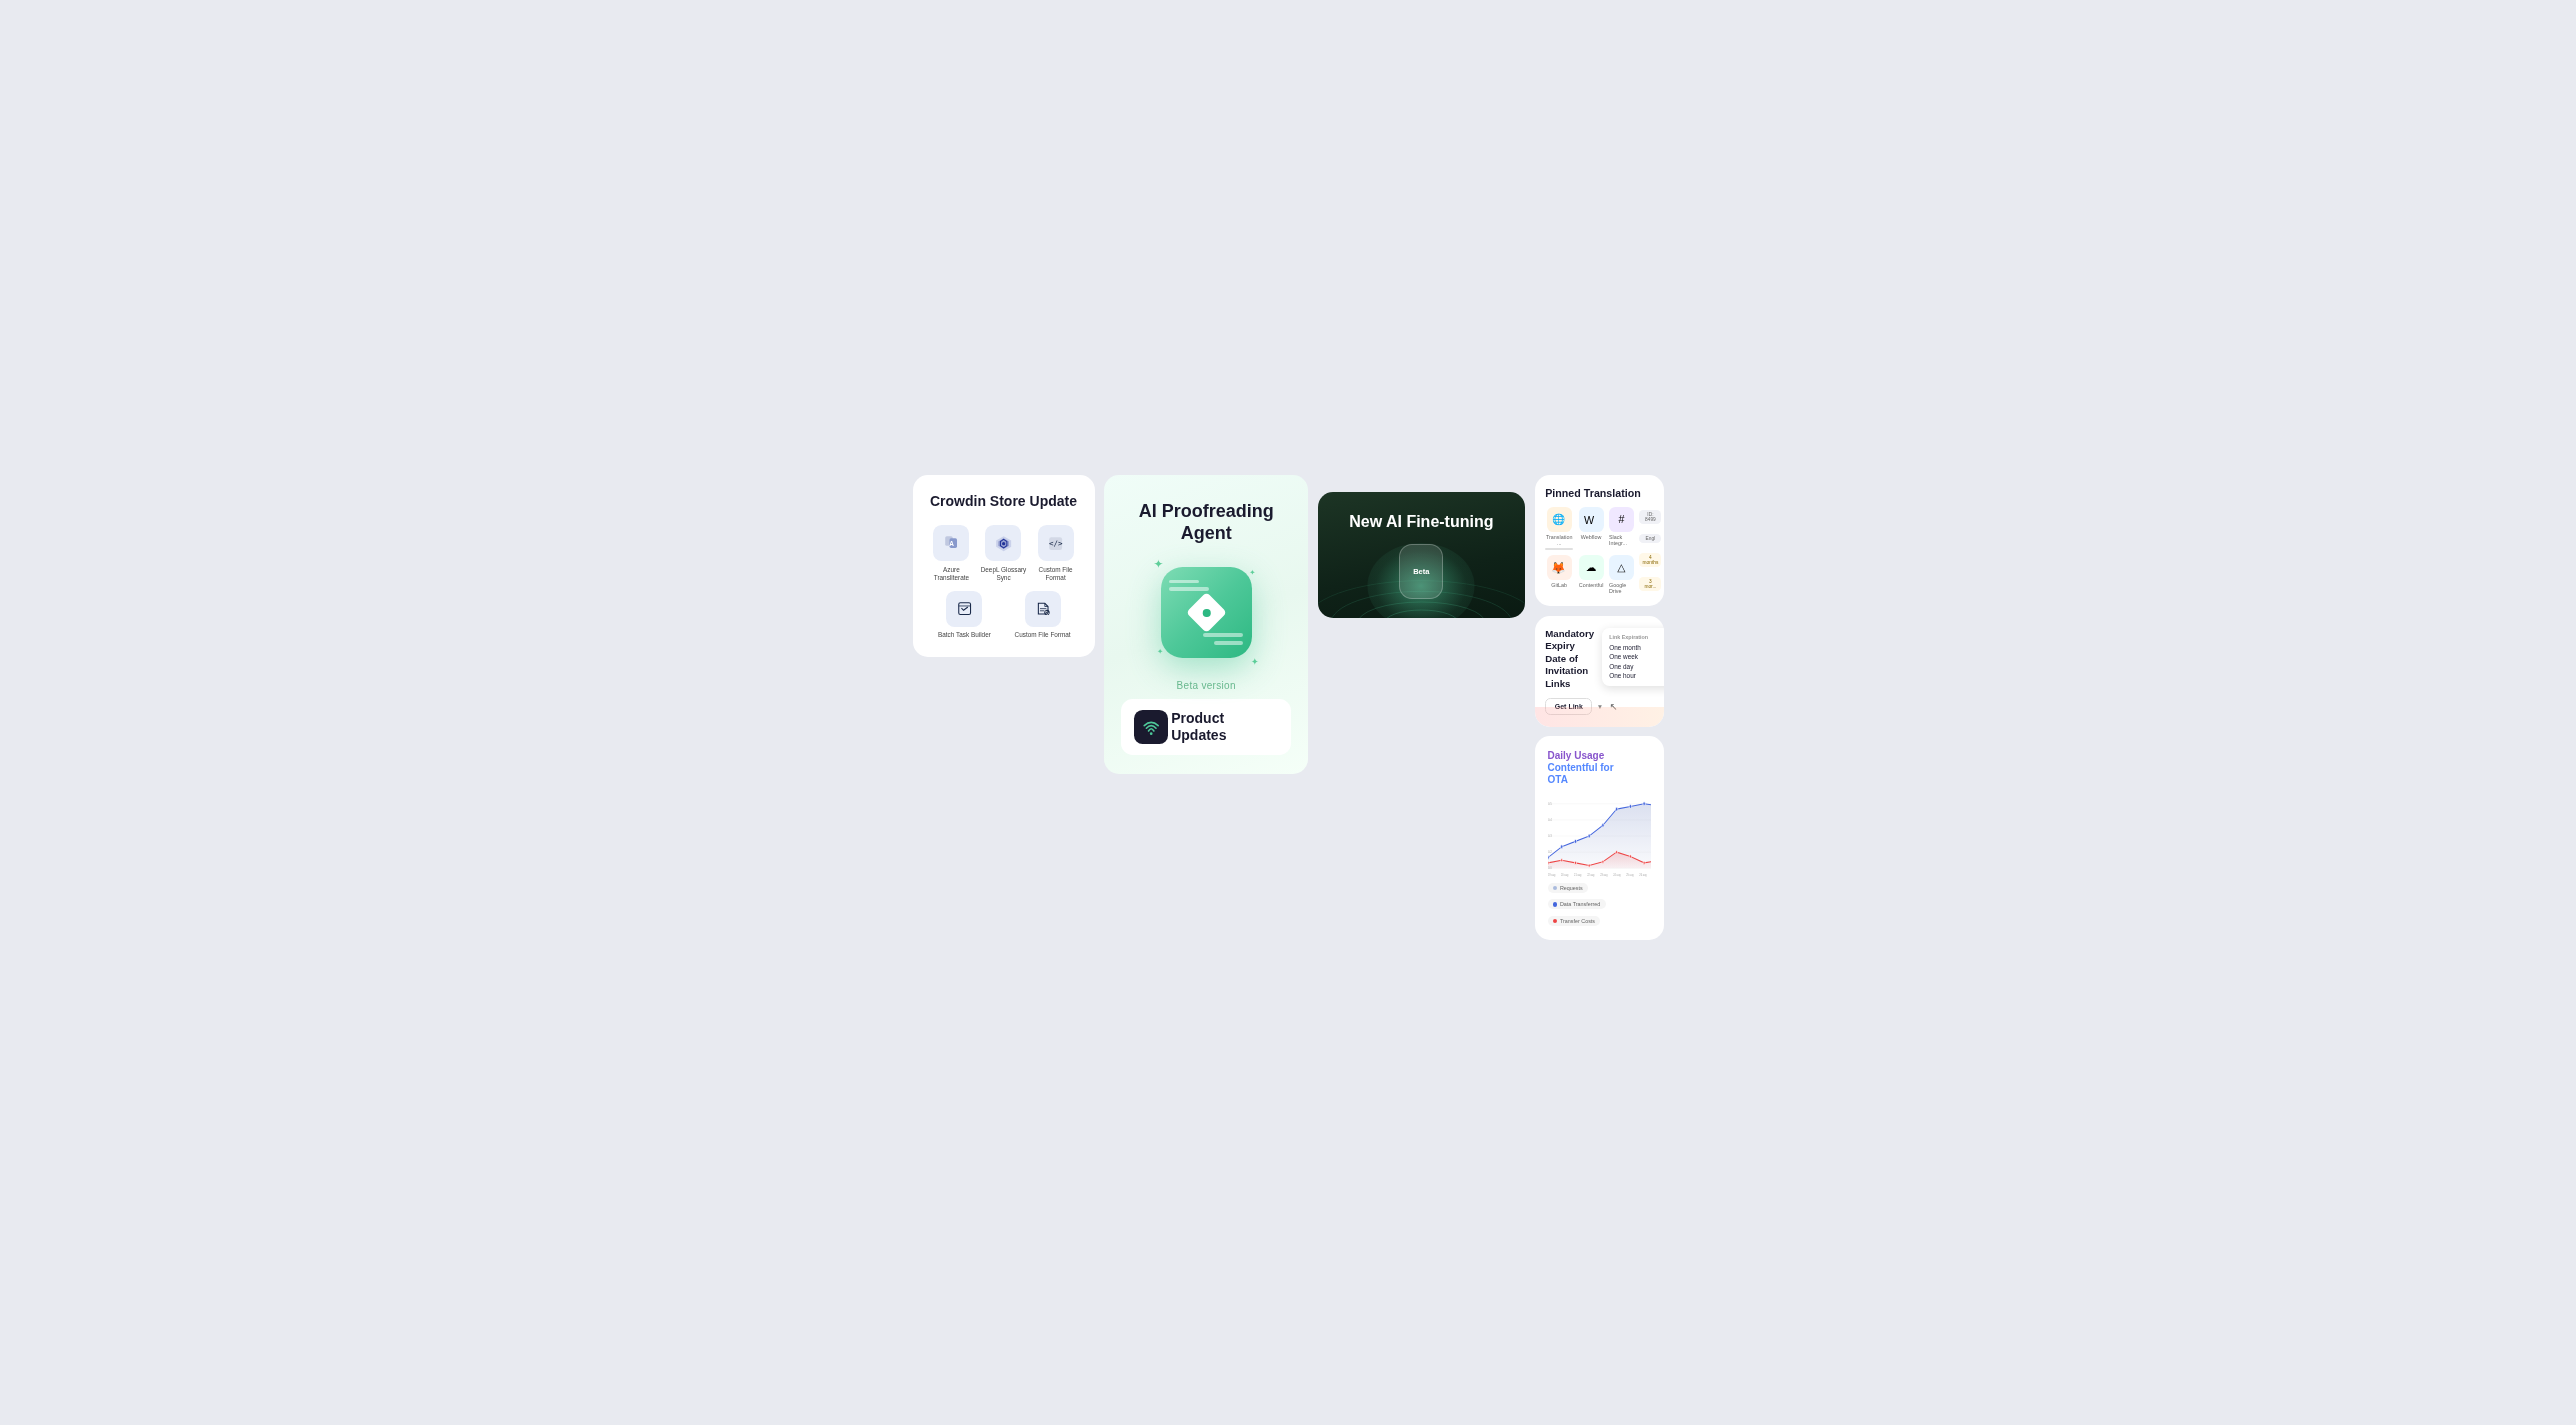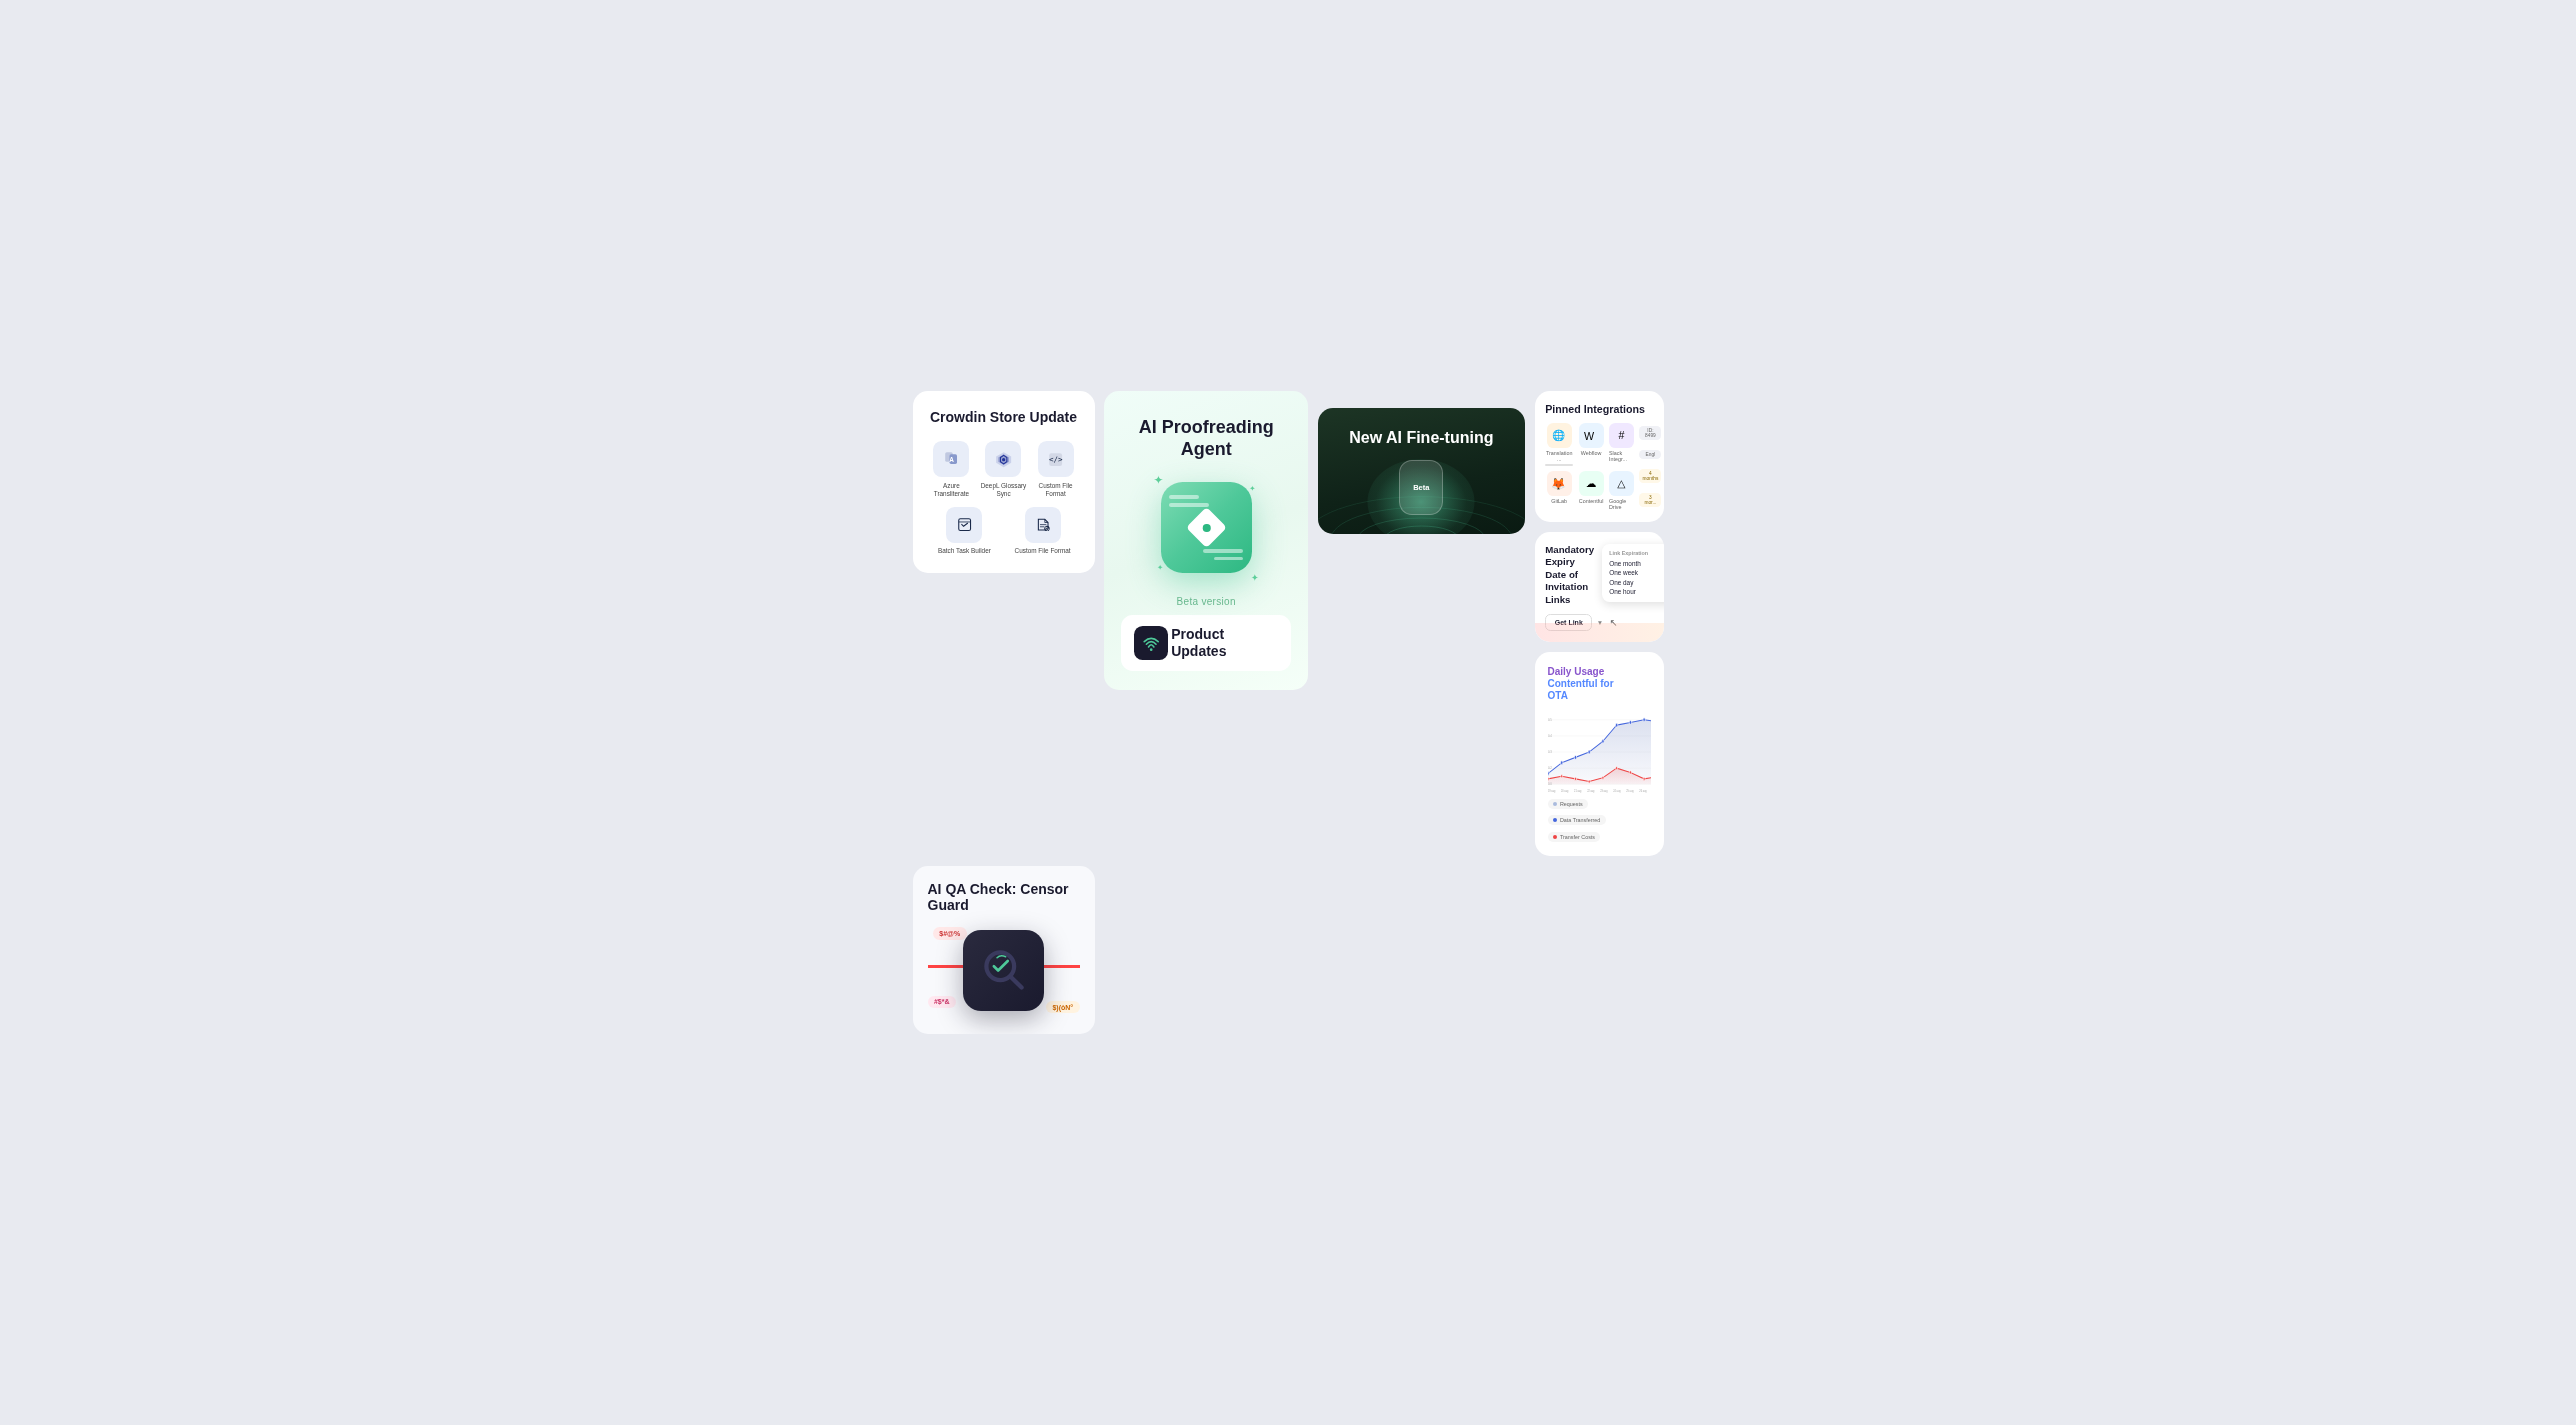--- a/index.html
+++ b/index.html
@@ -195,7 +195,7 @@
     <div style="display:flex;flex-direction:column;gap:9.7px;">
 
       <div style="background:#fff;border-radius:15px;padding:11.8px 10.7px;">
-        <h3 style="font-size:10.7px;font-weight:700;color:#1a1a2e;margin-bottom:7.5px;">Pinned Integrations</h3>
+        <h3 style="font-size:10.7px;font-weight:700;color:#1a1a2e;margin-bottom:7.5px;">Pinned Translation</h3>
         <div style="display:flex;gap:5.4px;align-items:stretch;">
           <div style="flex:1;">
             <div style="display:grid;grid-template-columns:1fr 1fr 1fr;gap:5.4px;">

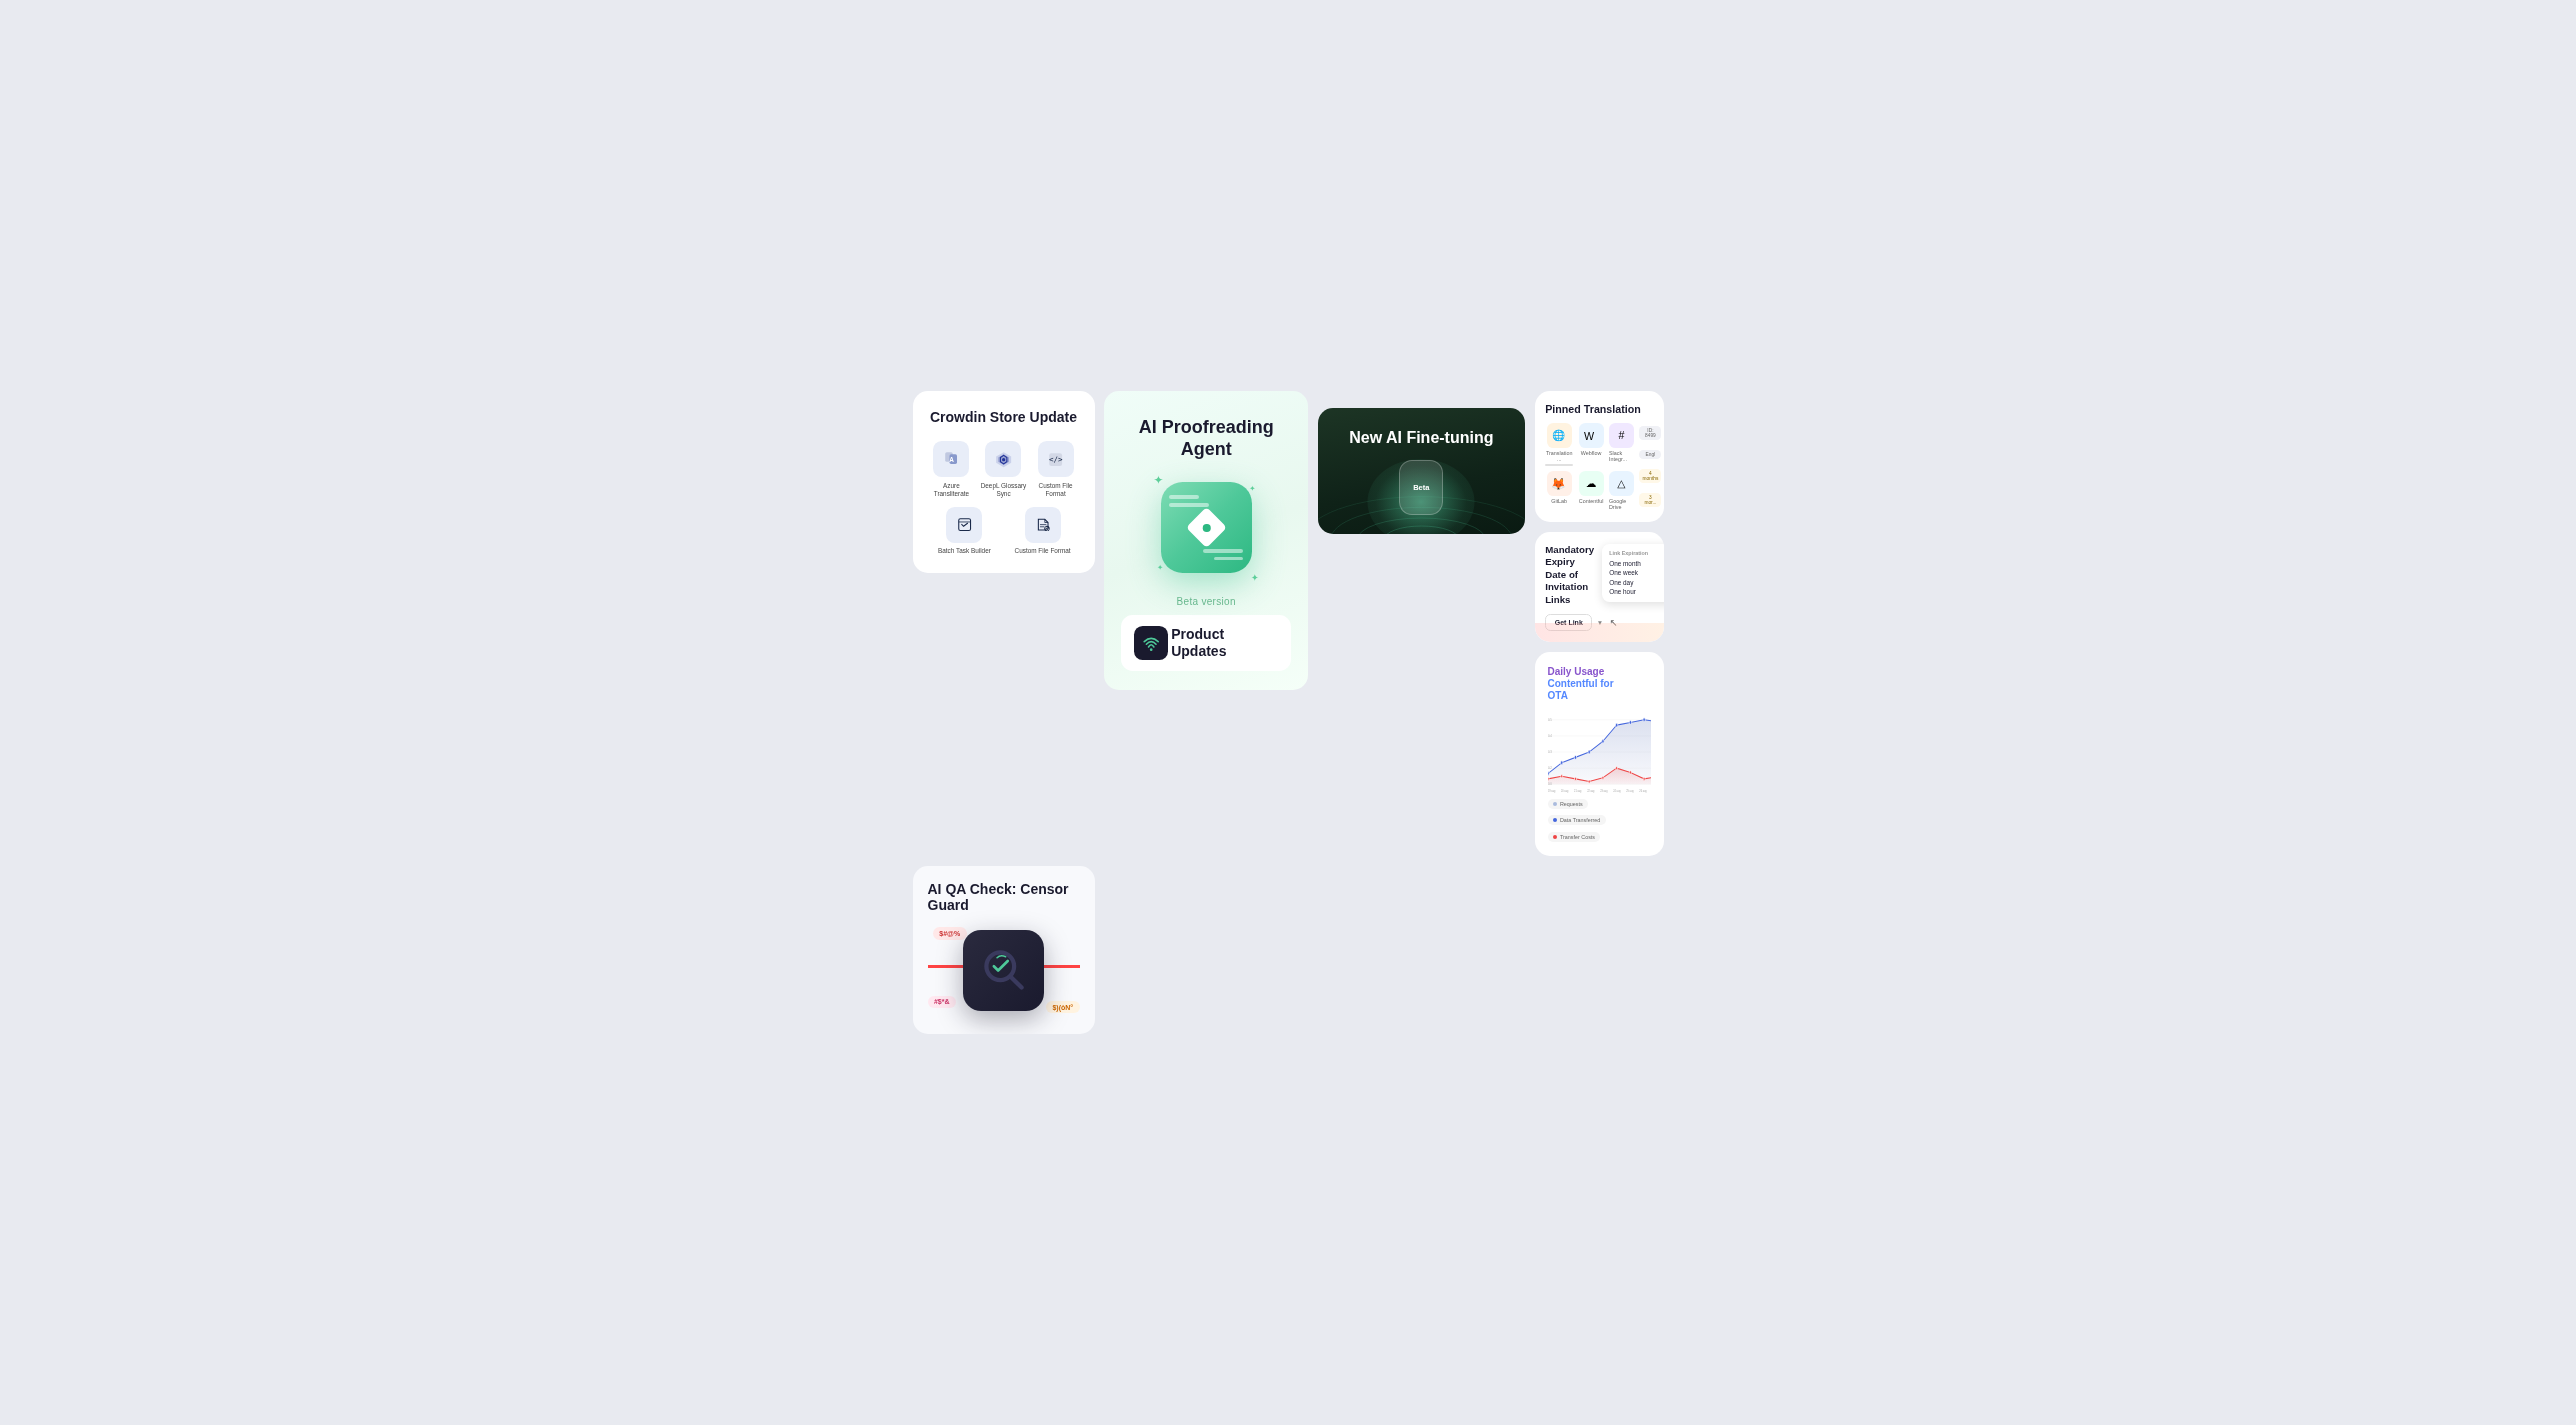--- a/index.html
+++ b/index.html
@@ -364,26 +364,6 @@
       </div>
     </div>
 
-    <div style="grid-row:2;grid-column:1;background:#f8f9fc;border-radius:15px;padding:15px;display:flex;flex-direction:column;gap:7.5px;position:relative;overflow:hidden;">
-      <h2 style="font-size:14px;font-weight:800;color:#1a1a2e;line-height:1.2;">AI QA Check: Censor Guard</h2>
-      <div style="position:relative;display:flex;align-items:center;justify-content:center;flex:1;min-height:97px;">
-
-        <div style="position:absolute;width:100%;height:2.7px;background:#ff4444;top:45%;left:0;"></div>
-
-        <div style="width:81px;height:81px;background:linear-gradient(135deg,#2a2a3e,#1a1a2e);border-radius:18px;display:flex;align-items:center;justify-content:center;box-shadow:0 8.6px 26px rgba(26,26,46,0.35);position:relative;z-index:2;">
-          <svg width="48" height="48" viewBox="0 0 90 90">
-            <circle cx="38" cy="38" r="26" fill="none" stroke="#3a3a5e" stroke-width="8"></circle>
-            <line x1="57" y1="57" x2="78" y2="78" stroke="#3a3a5e" stroke-width="8" stroke-linecap="round"></line>
-            <polyline points="26,38 34,46 52,28" fill="none" stroke="#4ec899" stroke-width="5" stroke-linecap="round" stroke-linejoin="round"></polyline>
-            <path d="M32 22 Q38 16 48 20" fill="none" stroke="#4ec899" stroke-width="3" stroke-linecap="round"></path>
-          </svg>
-        </div>
-
-        <div style="position:absolute;top:5.4px;left:5.4px;background:#ffe8e8;color:#cc3333;border-radius:8.6px;padding:2.7px 6.4px;font-size:7px;font-weight:700;">$#@%</div>
-        <div style="position:absolute;bottom:10.7px;left:0;background:#ffe8f0;color:#cc3366;border-radius:8.6px;padding:2.7px 6.4px;font-size:7px;font-weight:700;">#$*&amp;</div>
-        <div style="position:absolute;bottom:5.4px;right:0;background:#fff3e0;color:#cc6600;border-radius:8.6px;padding:2.7px 6.4px;font-size:7px;font-weight:700;">$)(ȯN°</div>
-      </div>
-    </div>
 
   </div>
 </div>

